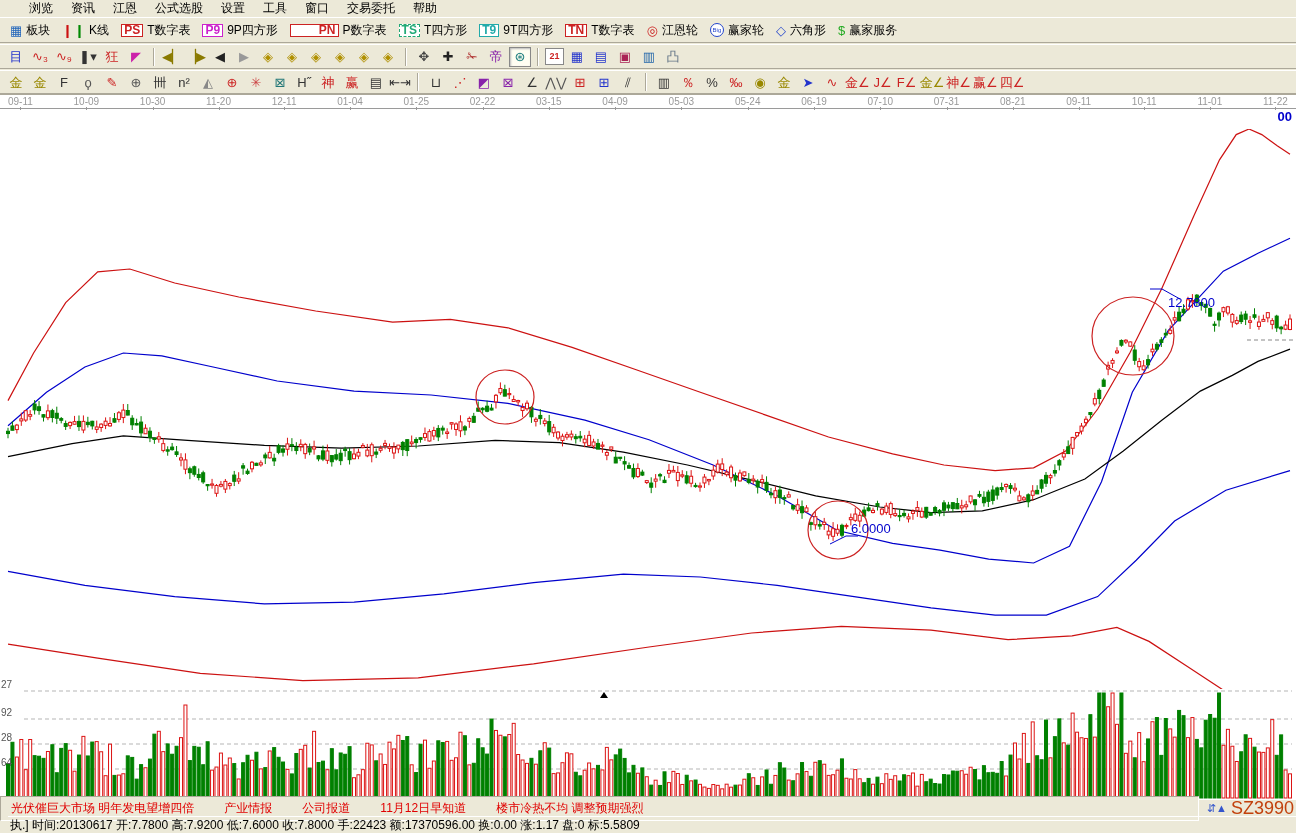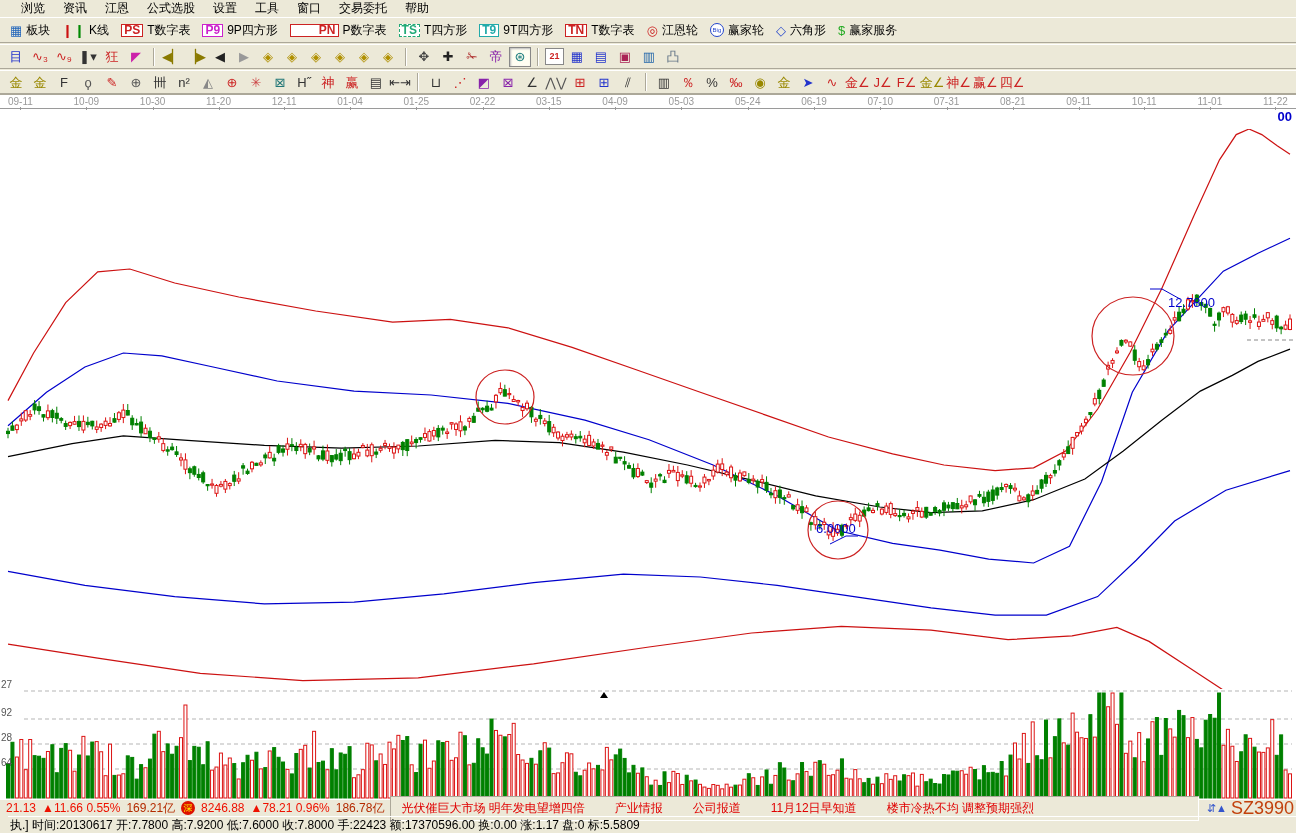--- a/index.html
+++ b/index.html
@@ -6,7 +6,7 @@
 html,body{width:1296px;height:833px;overflow:hidden;}
 body{position:relative;background:#ece9d8;font-size:12px;}
 .bar{position:absolute;left:0;right:0;}
-.menubar{top:0;height:17px;display:flex;align-items:center;padding-left:12px;}
+.menubar{top:0;height:17px;display:flex;align-items:center;padding-left:20px;}
 .menu-item{padding:1px 9px;color:#000;cursor:default;}
 .quickbar{top:17px;height:26px;display:flex;align-items:center;padding-left:4px;border-top:1px solid #fff;border-bottom:1px solid #aca899;}
 .quick-item{display:flex;align-items:center;gap:4px;padding:2px 6px;white-space:nowrap;}

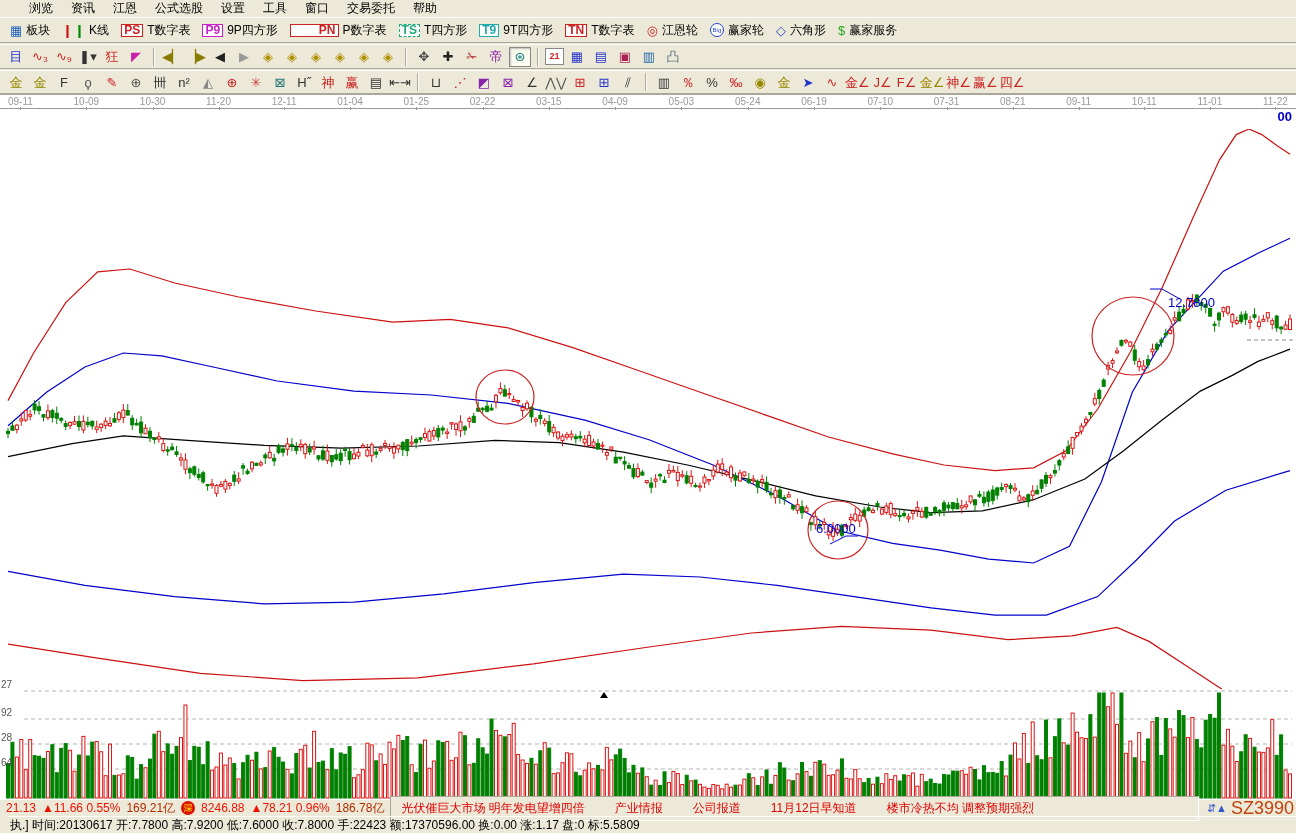--- a/index.html
+++ b/index.html
@@ -1106,7 +1106,7 @@
     </div>
   <span class="corner">00</span>
   <span class="anno" style="left:1168px;top:200px;">12.7800</span>
-  <span class="anno" style="left:816px;top:426px;">6.0000</span>
+  <span class="anno" style="left:841px;top:426px;padding-left:10px;">6.0000</span>
   <div id="vol-labels">
       <span class="vol-label" style="top: 584px;">27</span>
       <span class="vol-label" style="top: 612px;">92</span>

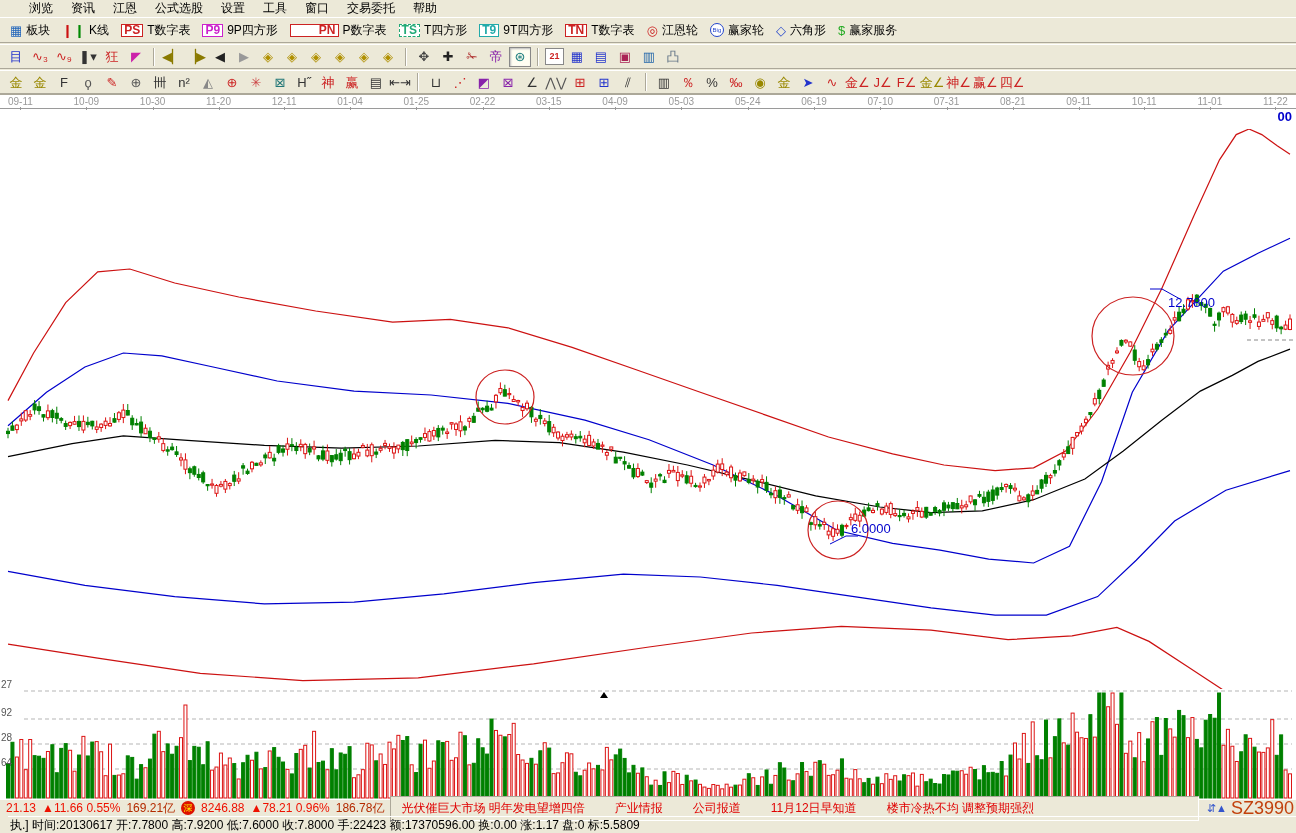--- a/index.html
+++ b/index.html
@@ -1116,15 +1116,6 @@
 </div>
 
 <div class="newsbar">
-  <div class="idx-seg">
-    <span class="red">21.13</span>
-    <span class="red">▲11.66 0.55%</span>
-    <span class="red2">169.21亿</span>
-    <span class="sz-badge">深</span>
-    <span class="red">8246.88</span>
-    <span class="red">▲78.21 0.96%</span>
-    <span class="red2">186.78亿</span>
-  </div>
   <div class="news-seg" id="news-seg">
       <span class="news-item">光伏催巨大市场 明年发电望增四倍</span>
       <span class="news-item">产业情报</span>

